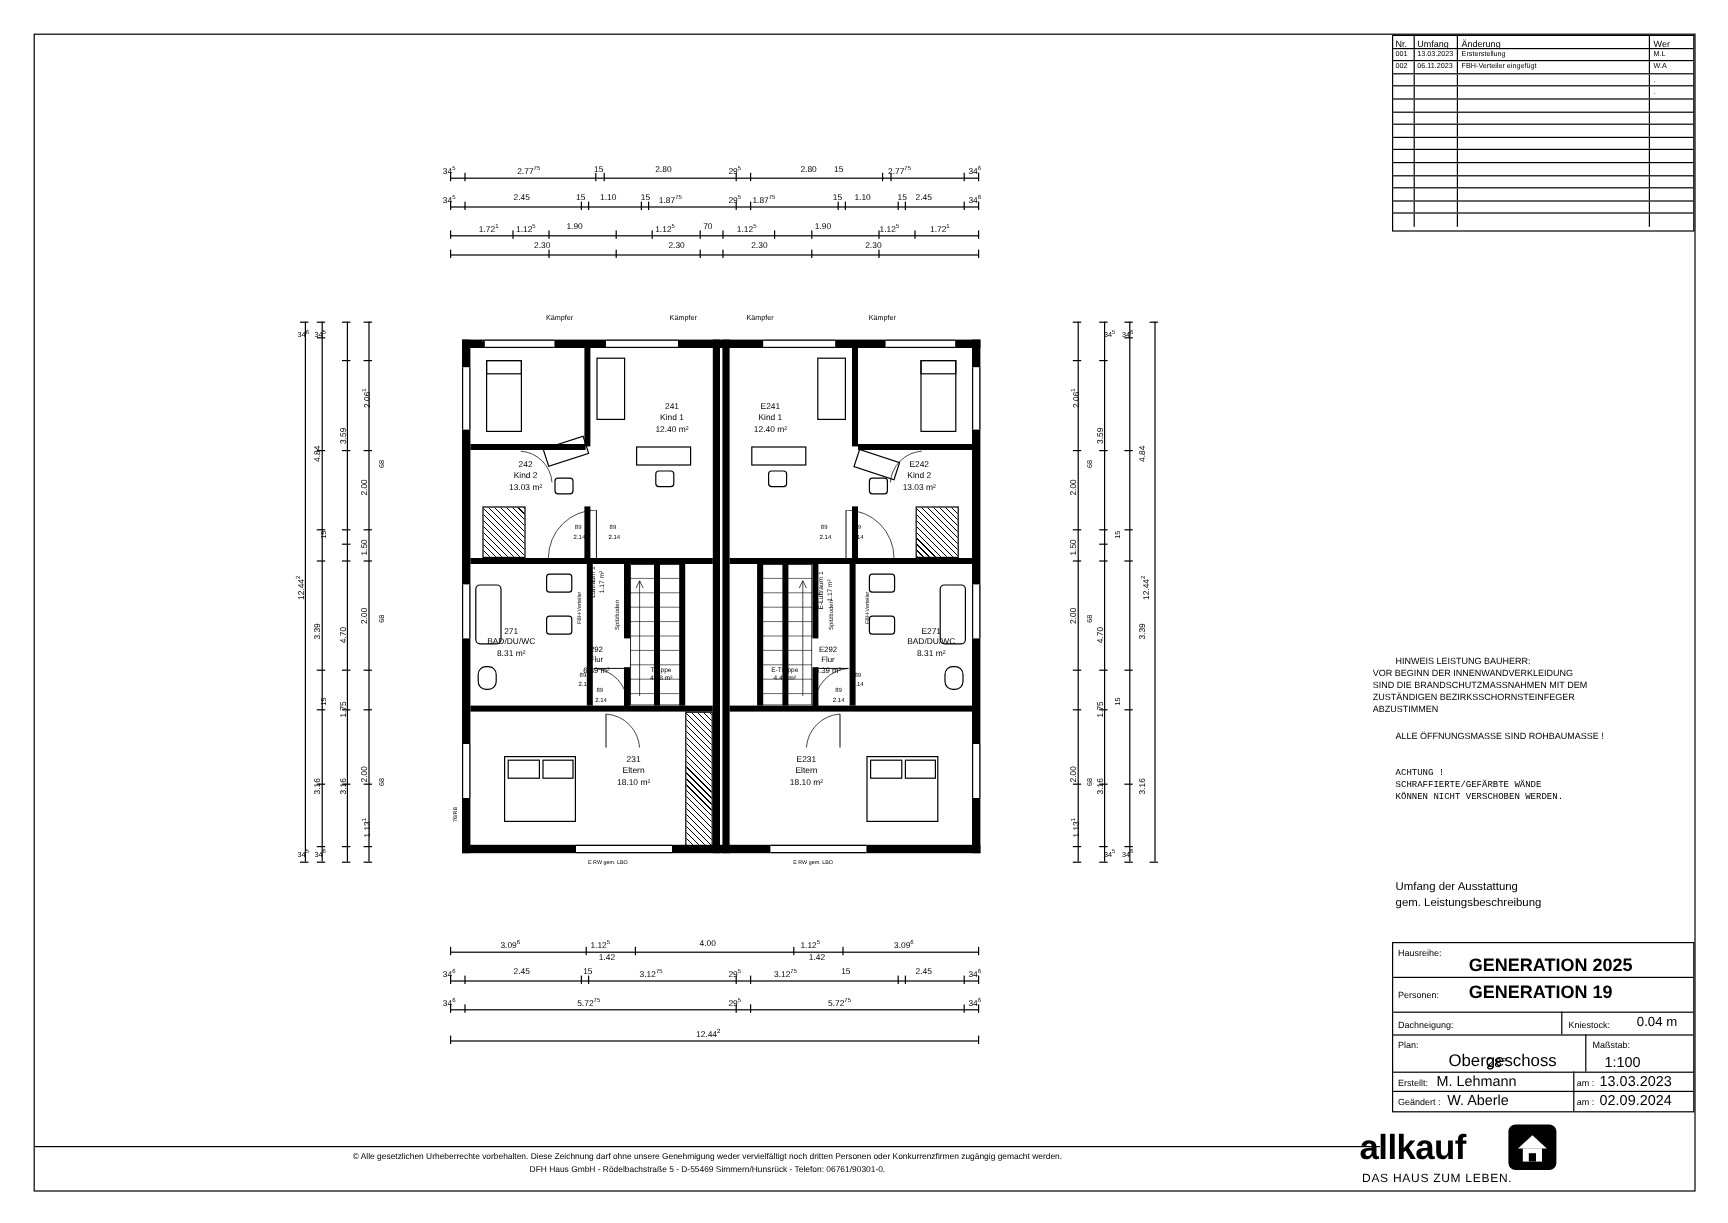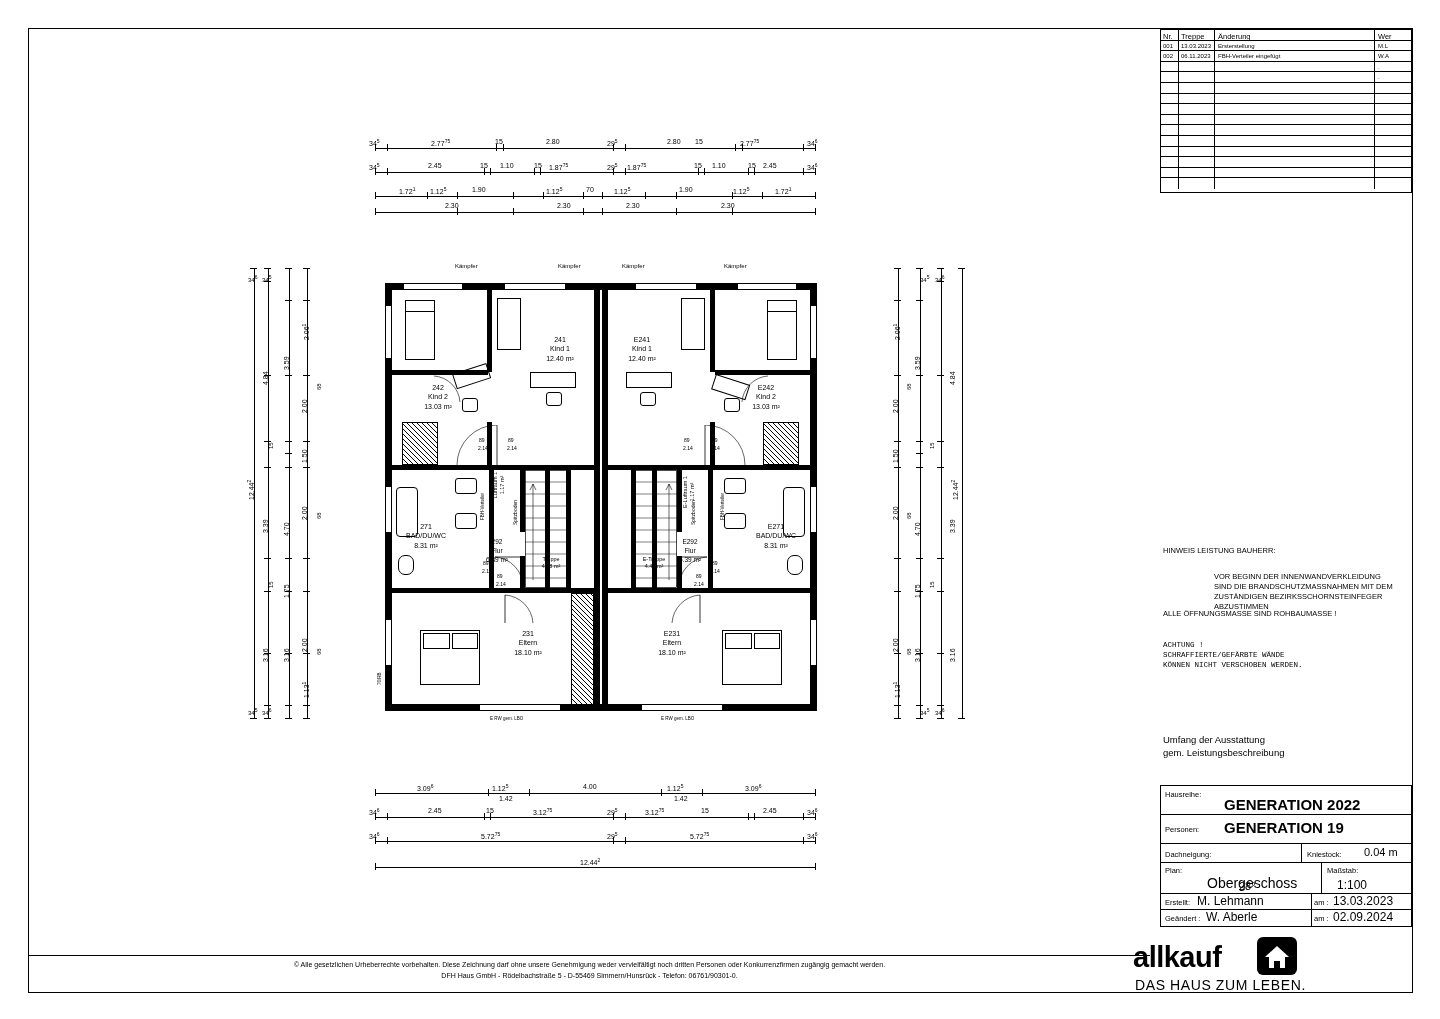--- a/index.html
+++ b/index.html
@@ -69,7 +69,7 @@
   <div id="revtable">
     <div class="rrow" style="top:0;">
       <div class="c1 hdr">Nr.</div>
-      <div class="c2 hdr">Treppe</div>
+      <div class="c2 hdr">Umfang</div>
       <div class="c3 hdr">Änderung</div>
       <div class="c4 hdr">Wer</div>
     </div>

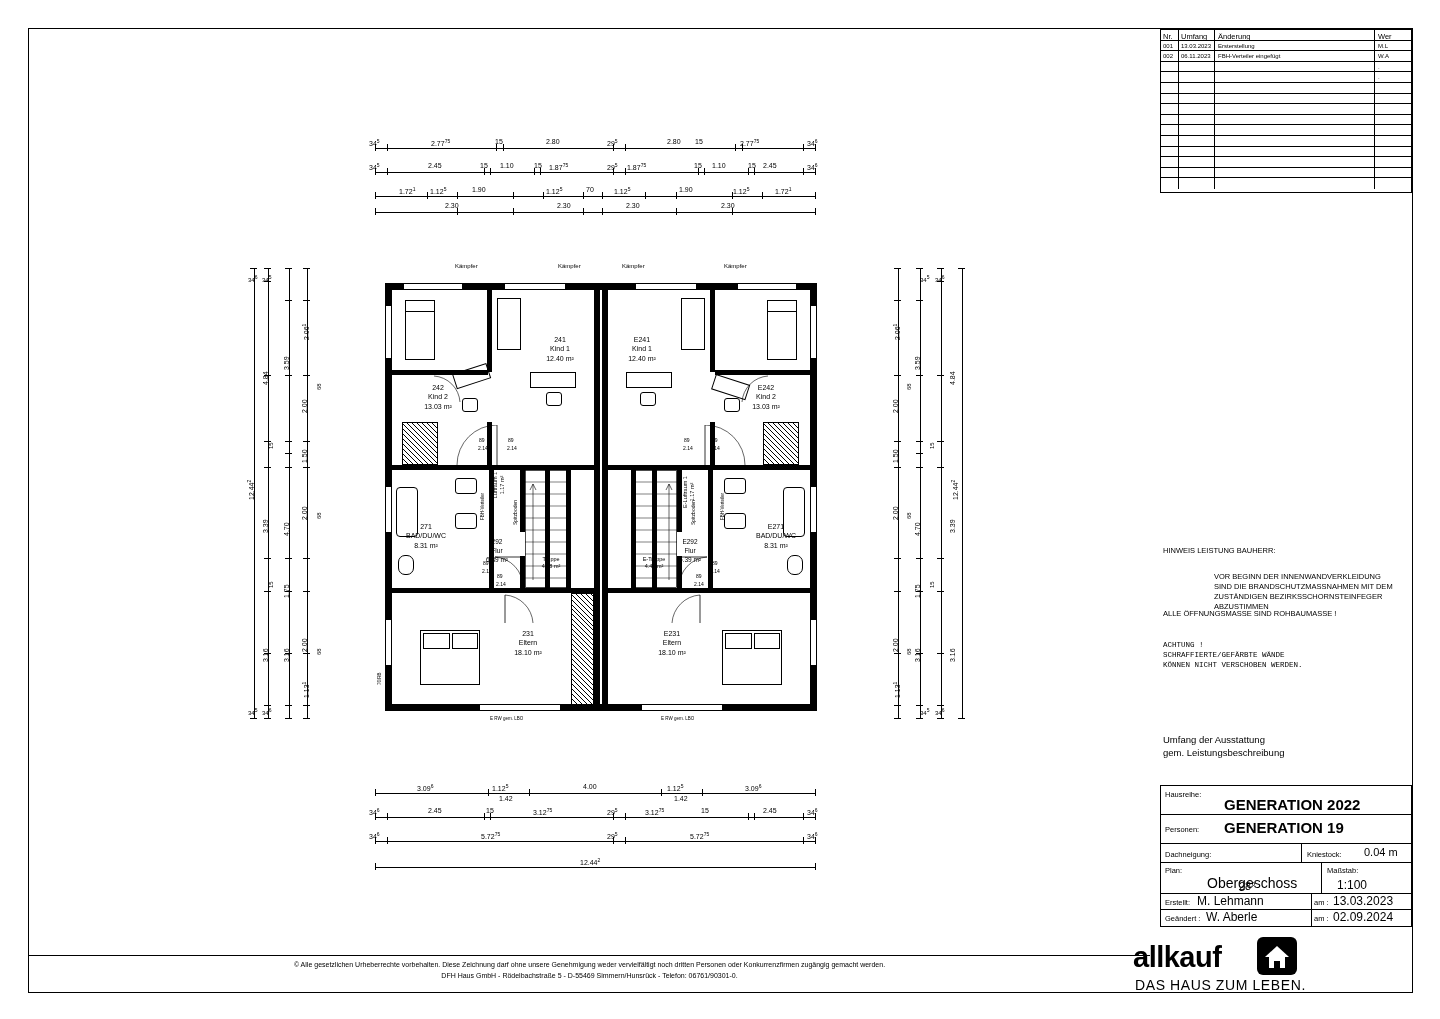--- a/index.html
+++ b/index.html
@@ -160,7 +160,7 @@
   </div>
 
   <div class="note" style="left:1163px;top:546px;text-align:center;">HINWEIS LEISTUNG BAUHERR:</div>
-  <div class="note" style="left:1214px;top:556px;margin-top:16px;">VOR BEGINN DER INNENWANDVERKLEIDUNG
+  <div class="note" style="left:1144px;top:556px;">VOR BEGINN DER INNENWANDVERKLEIDUNG
 SIND DIE BRANDSCHUTZMASSNAHMEN MIT DEM
 ZUSTÄNDIGEN BEZIRKSSCHORNSTEINFEGER
 ABZUSTIMMEN</div>

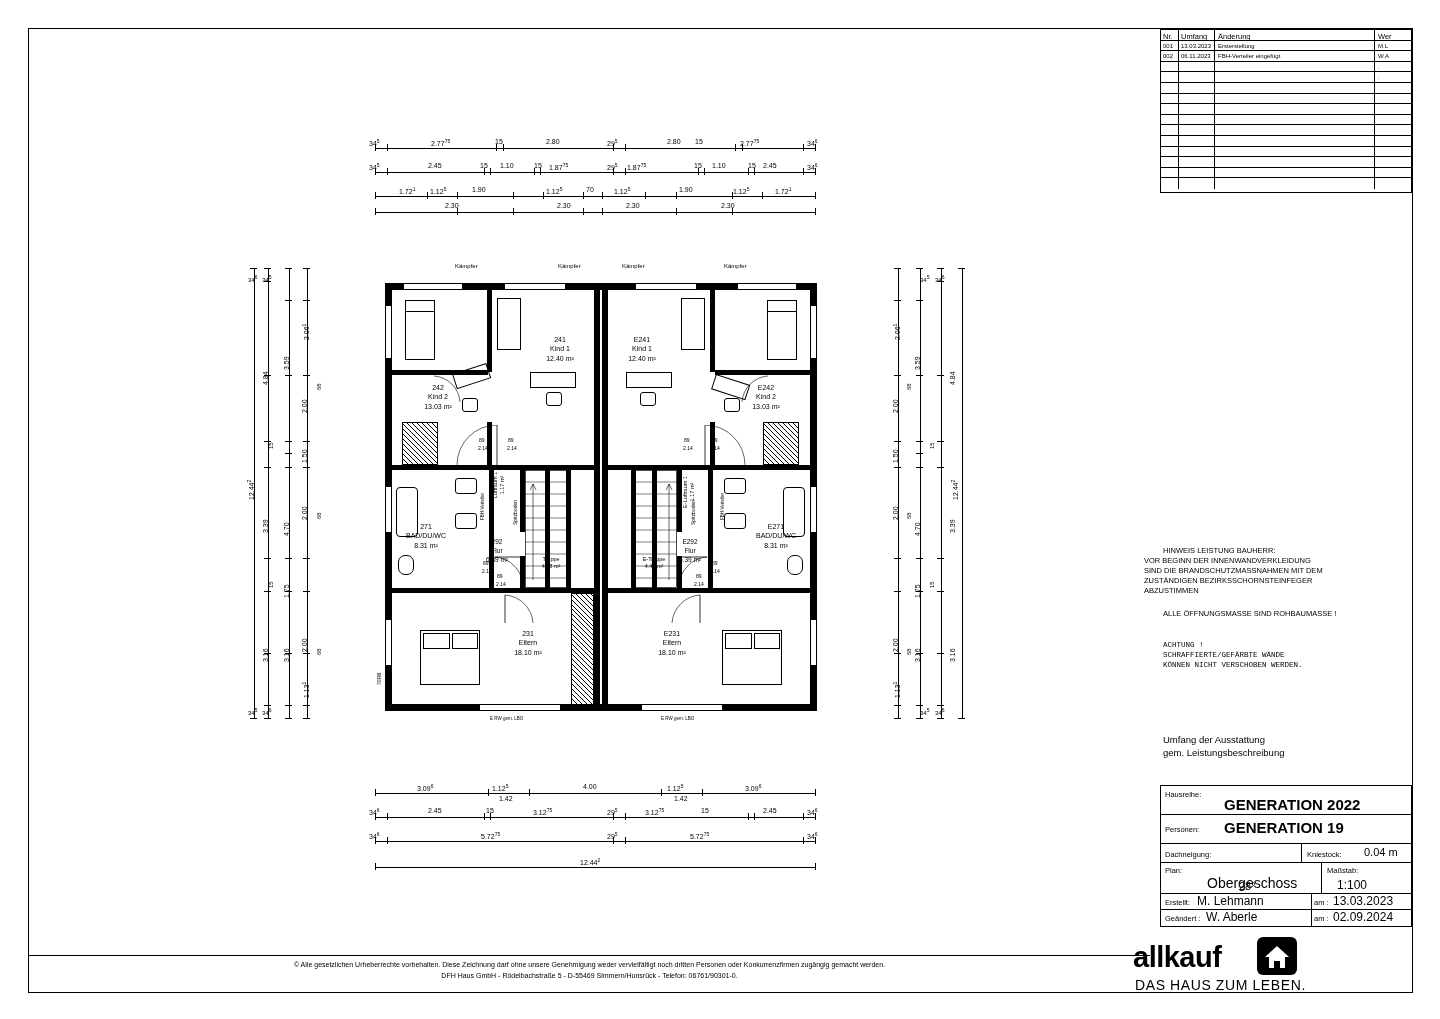--- a/index.html
+++ b/index.html
@@ -182,7 +182,7 @@
     <div class="tb-vline" style="left:150px;top:107px;height:33px;"></div>
 
     <div class="tb-lbl" style="left:4px;top:4px;">Hausreihe:</div>
-    <div class="tb-val" style="left:63px;top:10px;font-size:15px;">GENERATION 2022</div>
+    <div class="tb-val" style="left:63px;top:10px;font-size:15px;">GENERATION 2025</div>
 
     <div class="tb-lbl" style="left:4px;top:39px;">Personen:</div>
     <div class="tb-val" style="left:63px;top:33px;font-size:15px;">GENERATION 19</div>

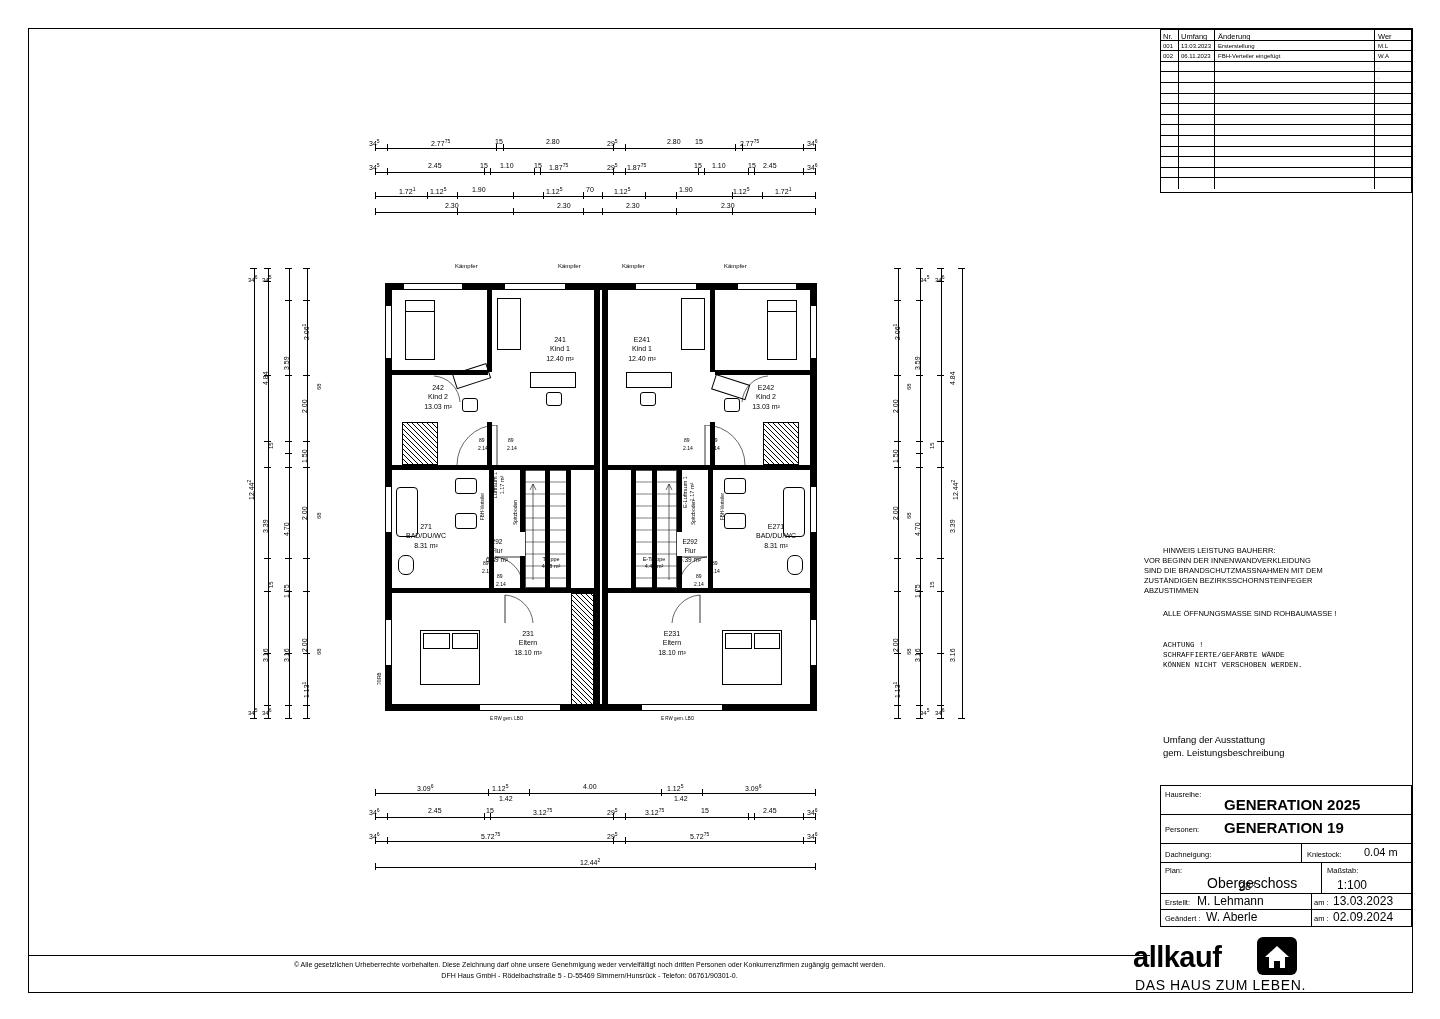--- a/index.html
+++ b/index.html
@@ -43,7 +43,7 @@
   
   #logo{position:absolute;left:1129px;top:935px;width:215px;height:60px;}
   .logo-text{position:absolute;left:4px;top:6px;font-size:29px;font-weight:bold;letter-spacing:-0.5px;}
-  .logo-sub{position:absolute;left:6px;top:42px;font-size:14px;letter-spacing:0.6px;}
+  .logo-sub{position:absolute;left:6px;top:42px;font-size:10px;letter-spacing:0.6px;}
   .logo-badge{position:absolute;left:128px;top:2px;width:40px;height:38px;background:#000;border-radius:6px;}
   .logo-house{position:absolute;left:8px;top:9px;width:0;height:0;border-left:12px solid transparent;border-right:12px solid transparent;border-bottom:11px solid #fff;}
   .logo-body{position:absolute;left:12px;top:20px;width:16px;height:11px;background:#fff;}

